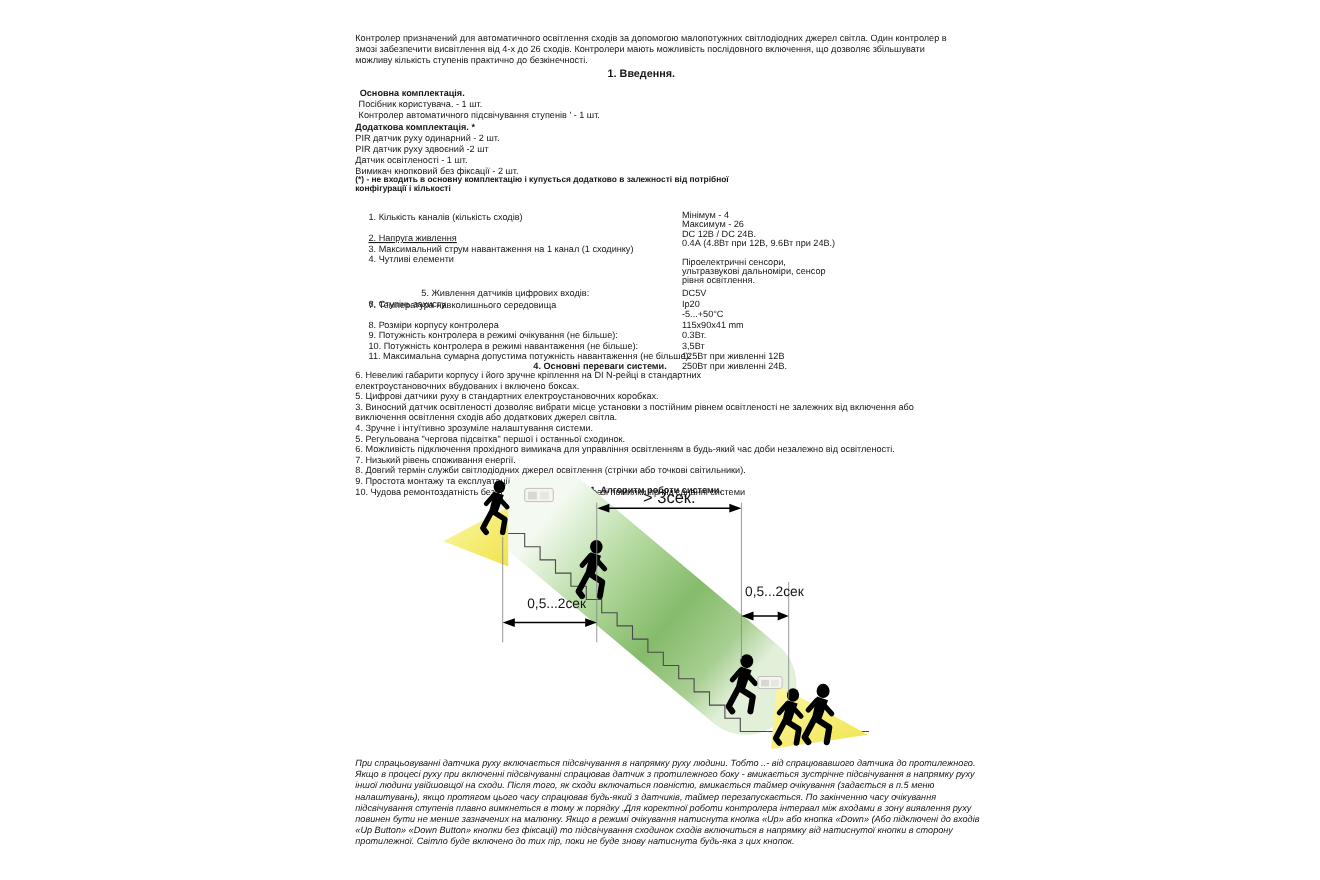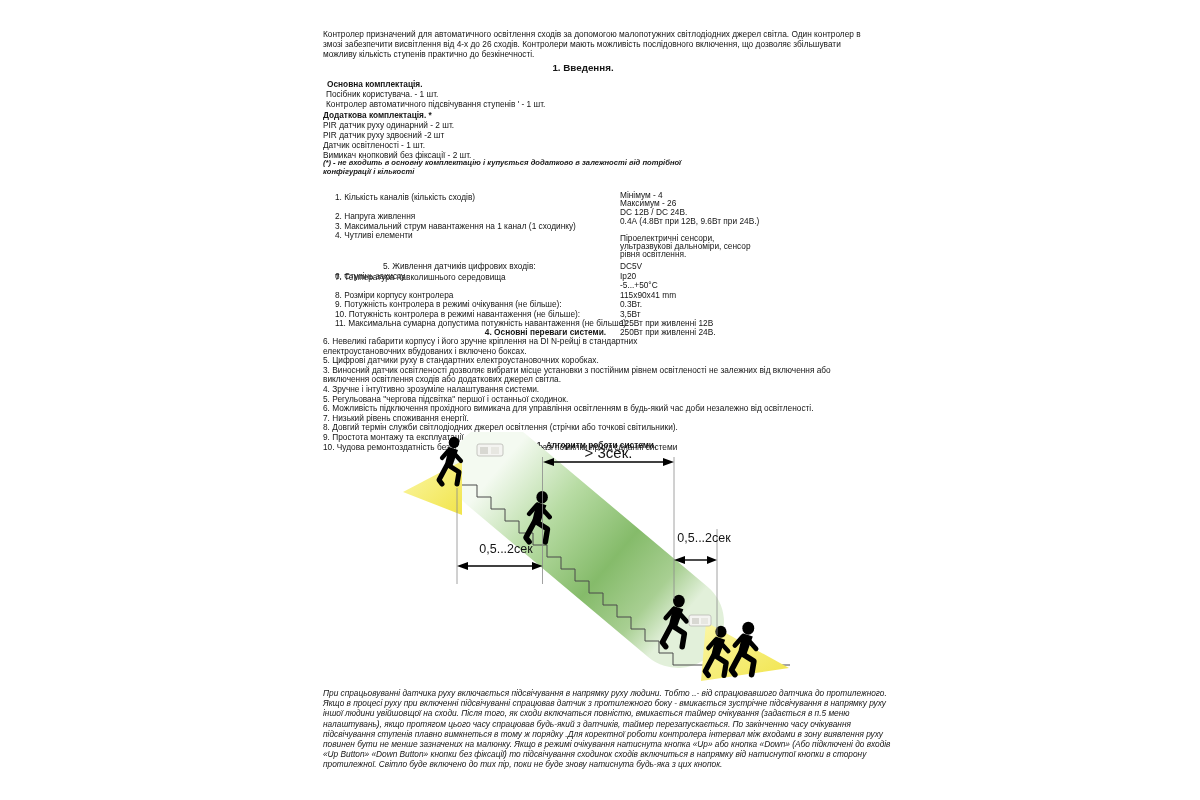--- a/index.html
+++ b/index.html
@@ -14,7 +14,7 @@
   .b{font-weight:bold;}
   .center{text-align:center;}
   .doc-title{font-size:9.8px;font-weight:bold;}
-  .note{font-size:7.6px;font-weight:bold;font-style:italic;line-height:9px;white-space:nowrap;}
+  .note{font-size:7.6px;font-weight:bold;line-height:9px;white-space:nowrap;}
   .spec-l{position:absolute;left:0;top:0;white-space:nowrap;font-size:8.3px;}
   .dim-big{font-size:15px;}
   .dim-small{font-size:12.5px;}

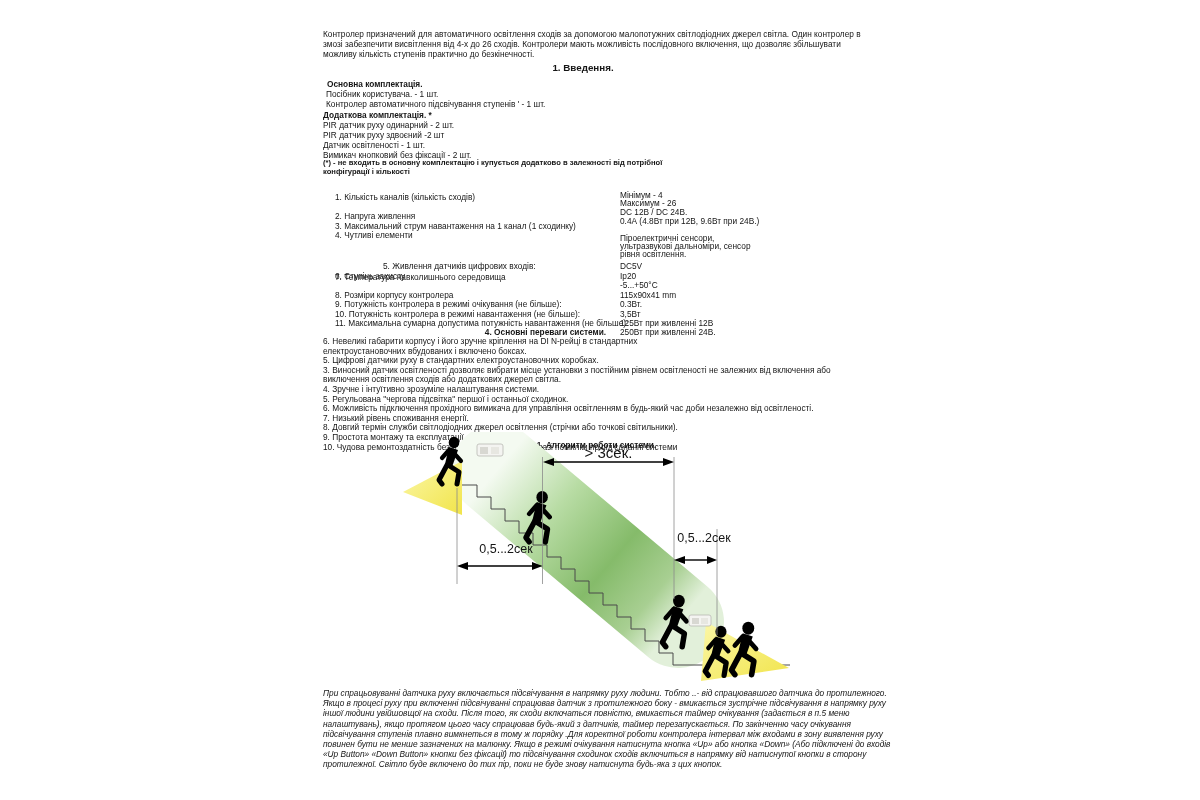--- a/index.html
+++ b/index.html
@@ -52,7 +52,7 @@
 
   <div class="abs" style="left:335px;top:0;">
     <div class="spec-l" style="top:192px;">1. Кількість каналів (кількість сходів)</div>
-    <div class="spec-l" style="top:211px;">2. Напруга живлення</div>
+    <div class="spec-l" style="top:211px;text-decoration:underline;">2. Напруга живлення</div>
     <div class="spec-l" style="top:221px;">3. Максимальний струм навантаження на 1 канал (1 сходинку)</div>
     <div class="spec-l" style="top:230px;">4. Чутливі елементи</div>
     <div class="spec-l" style="top:261px;padding-left:48px;">5. Живлення датчиків цифрових входів:</div>

